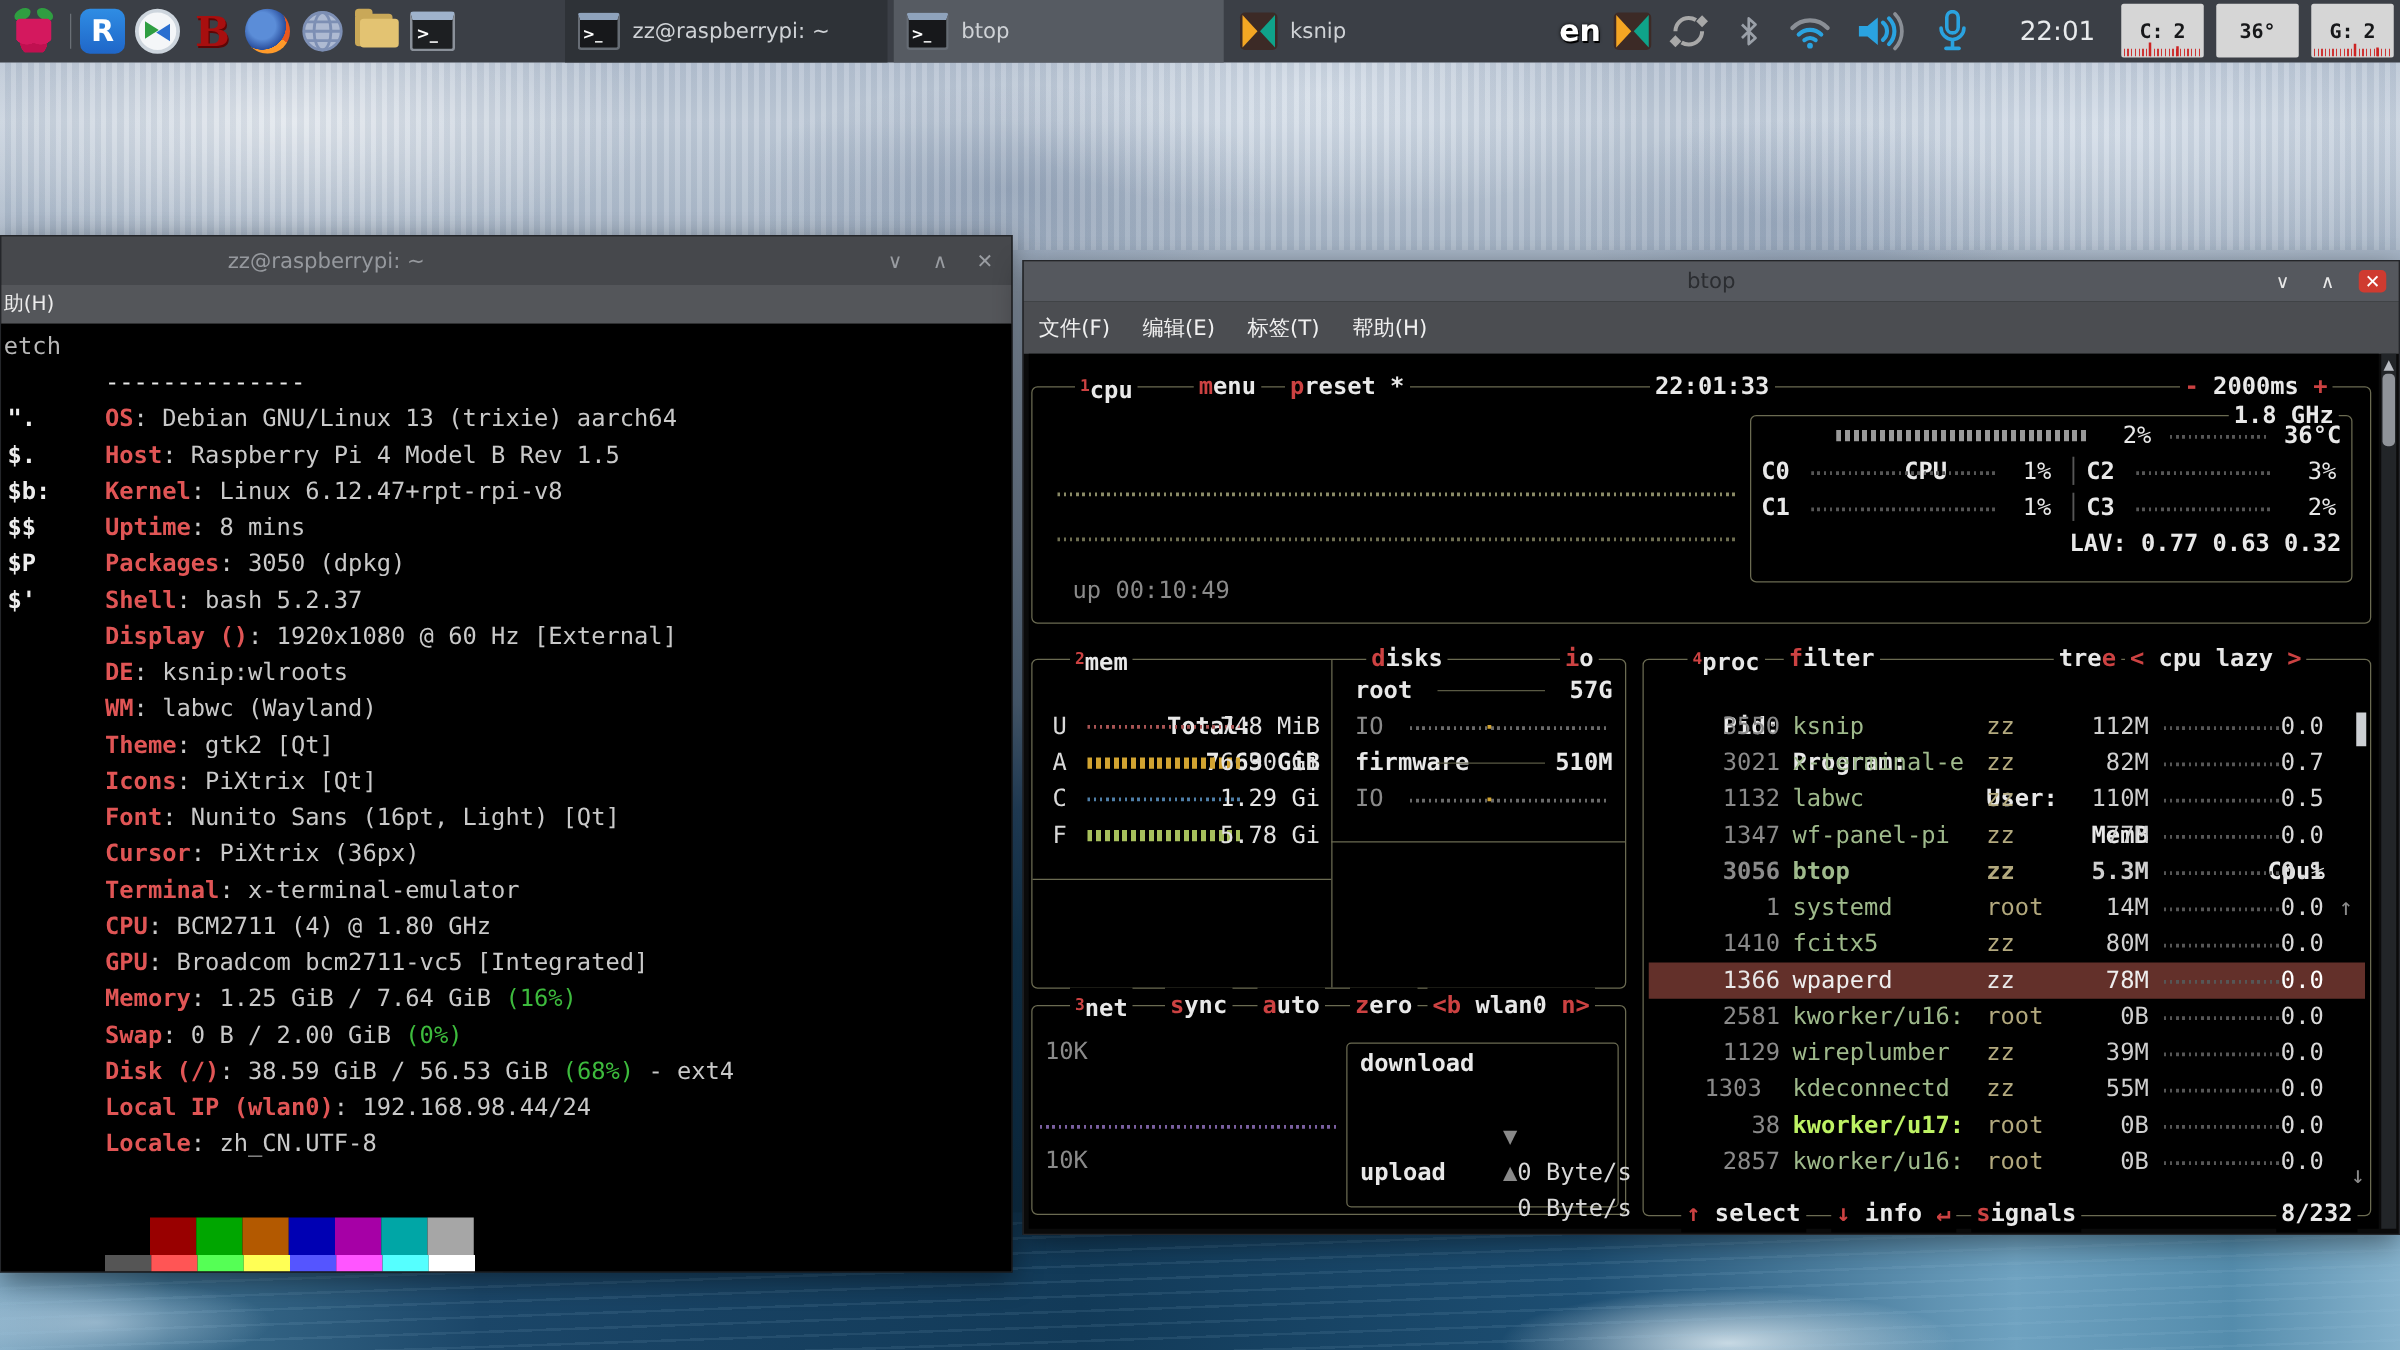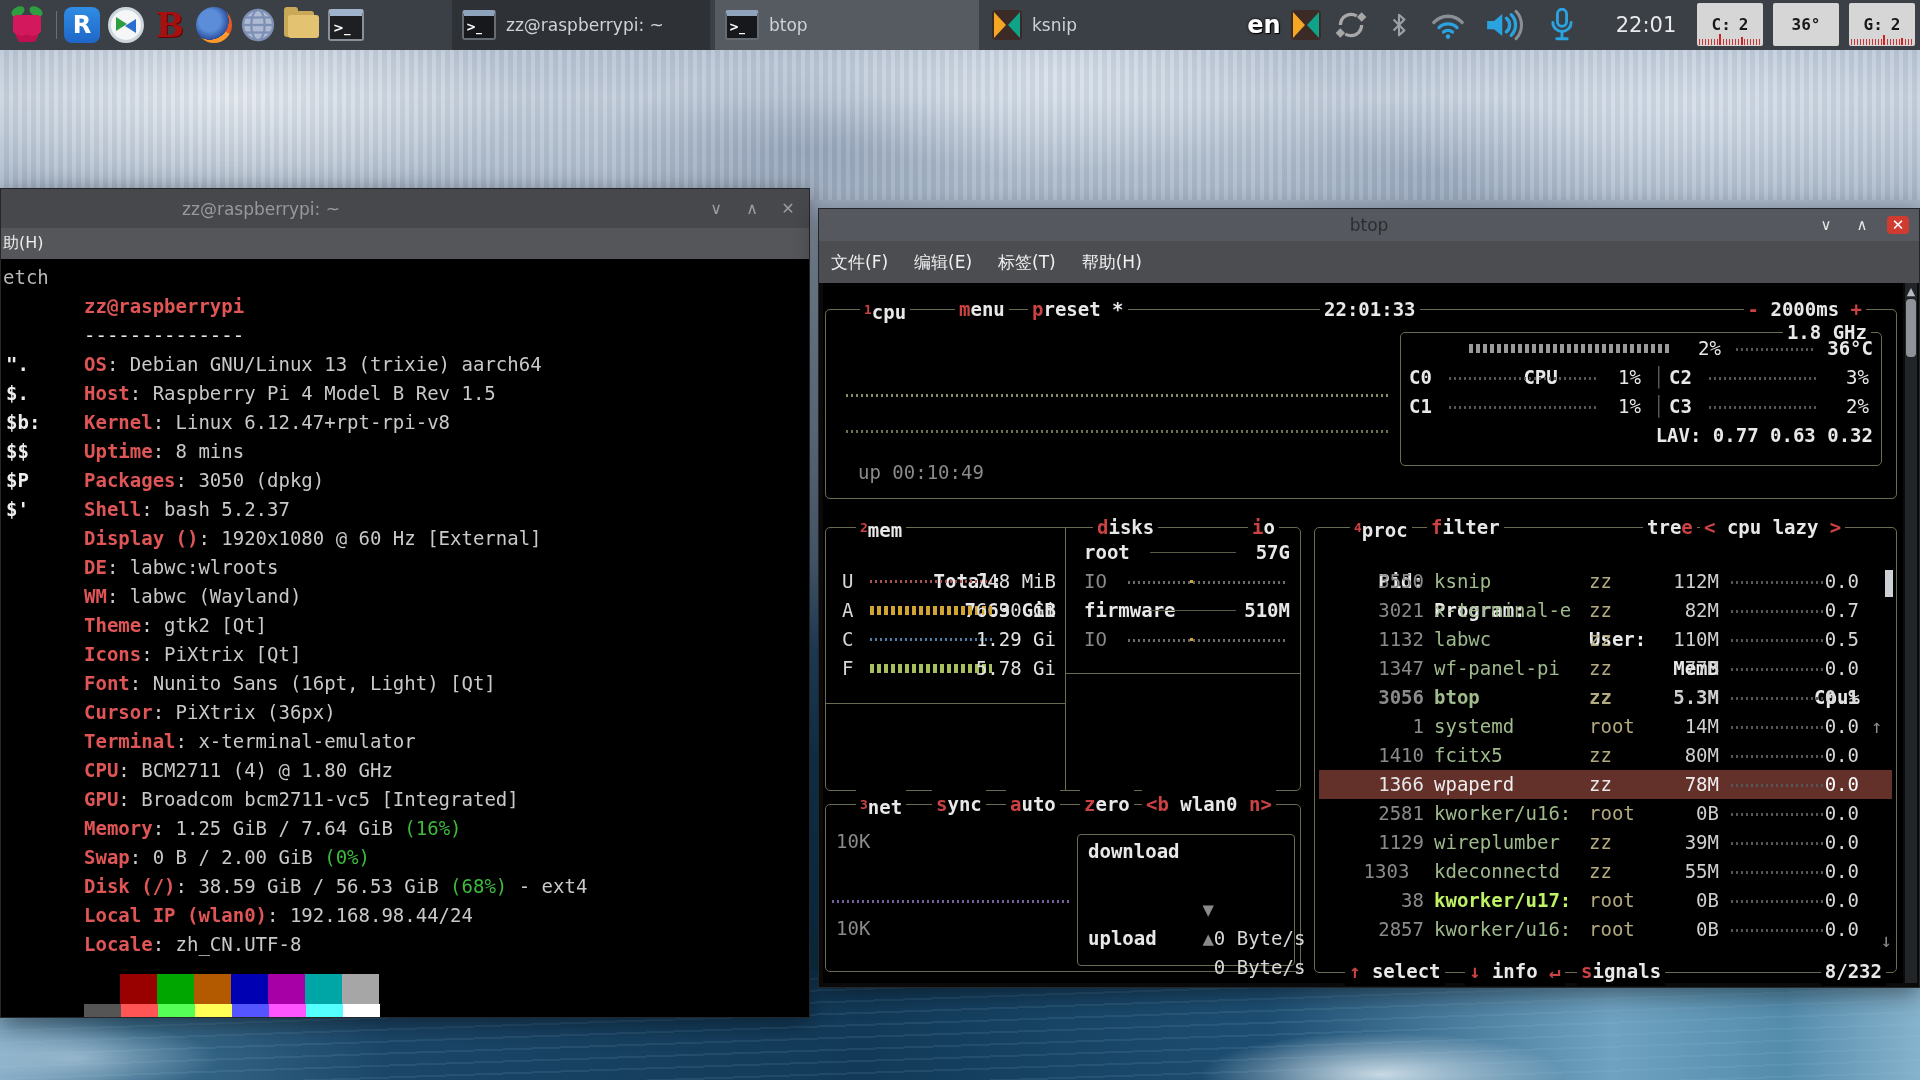--- a/index.html
+++ b/index.html
@@ -261,7 +261,6 @@
   <div id="term-content">
     <div id="term-lines" style="padding-top:4px">
         <div class="tline"><span class="tart tgray" style="left: 2px; font-weight: normal;">etch</span></div>
-        <div class="tline"><span class="tred">zz@raspberrypi</span></div>
         <div class="tline"><span class="twhite">--------------</span></div>
         <div class="tline"><span class="tart">".</span><span class="tred">OS</span><span>: Debian GNU/Linux 13 (trixie) aarch64</span></div>
         <div class="tline"><span class="tart">$.</span><span class="tred">Host</span><span>: Raspberry Pi 4 Model B Rev 1.5</span></div>

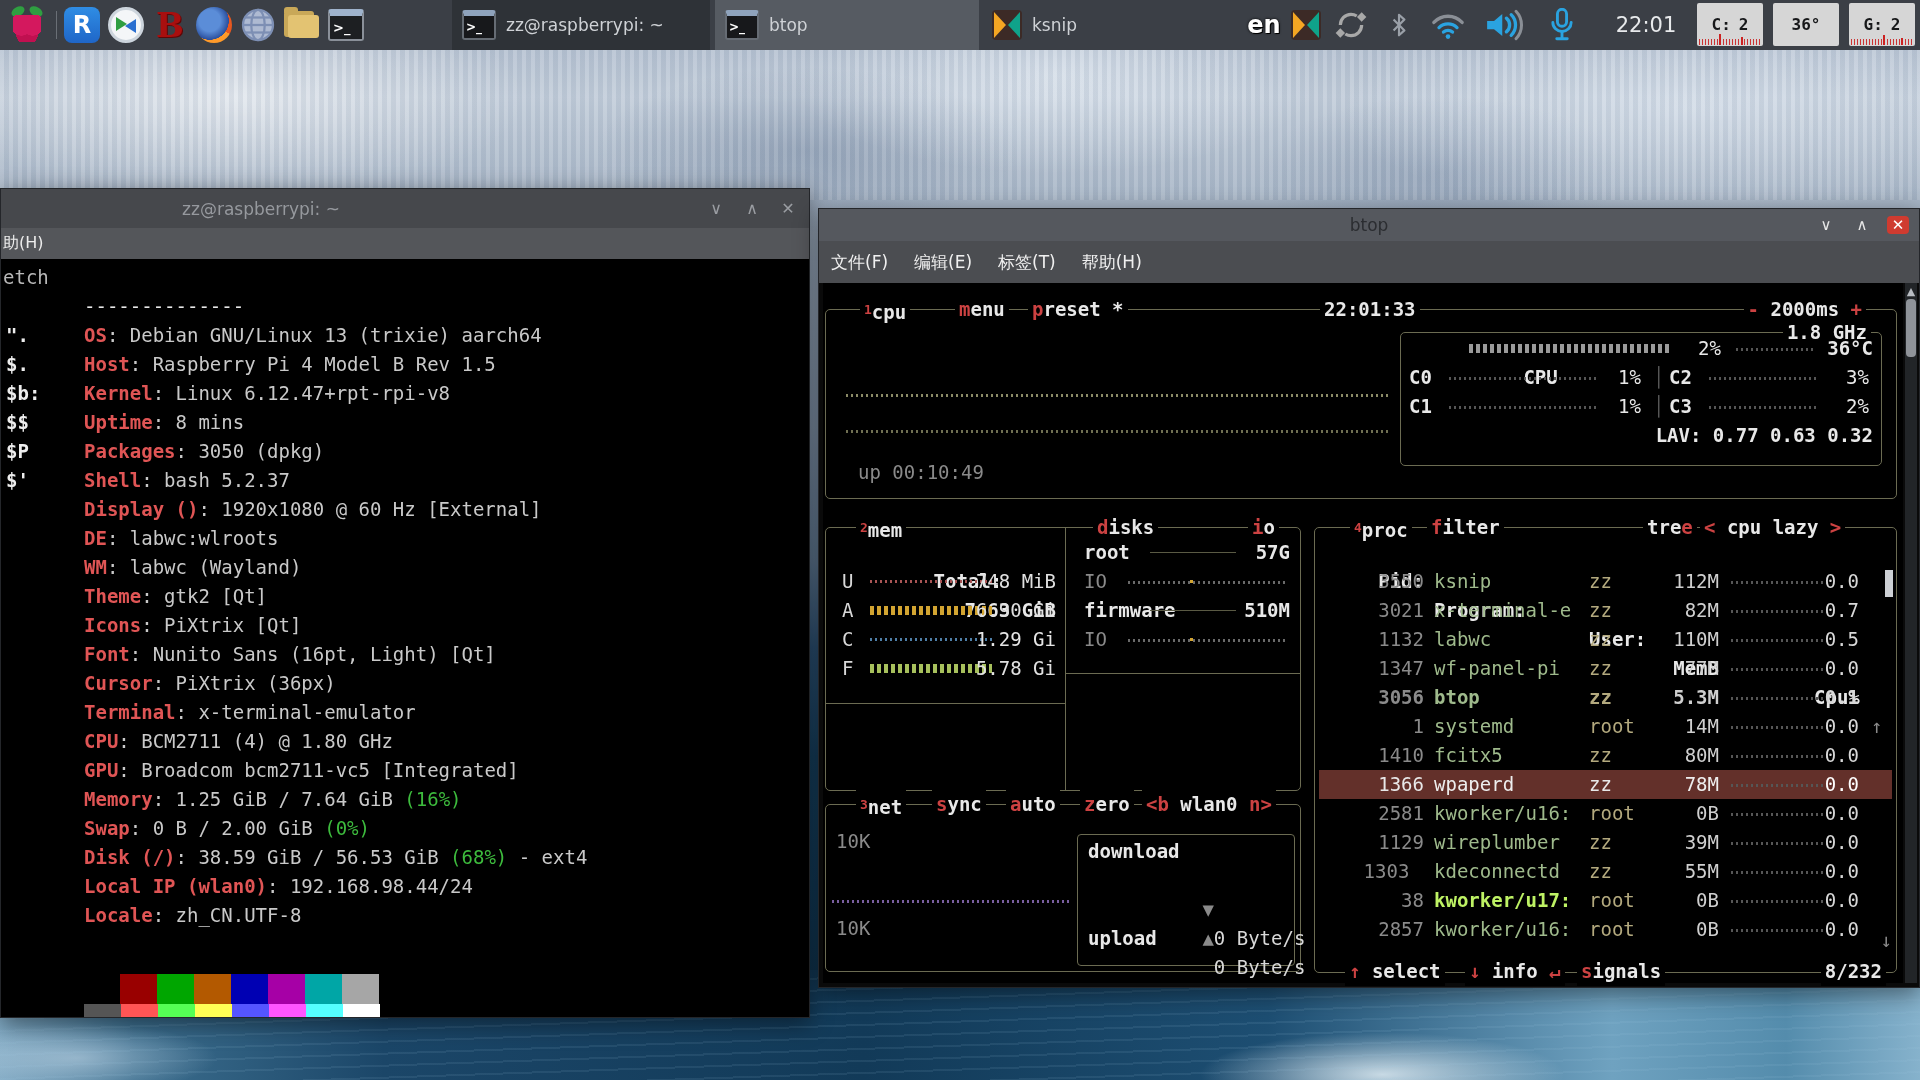--- a/index.html
+++ b/index.html
@@ -269,7 +269,7 @@
         <div class="tline"><span class="tart">$P</span><span class="tred">Packages</span><span>: 3050 (dpkg)</span></div>
         <div class="tline"><span class="tart">$'</span><span class="tred">Shell</span><span>: bash 5.2.37</span></div>
         <div class="tline"><span class="tred">Display ()</span><span>: 1920x1080 @ 60 Hz [External]</span></div>
-        <div class="tline"><span class="tred">DE</span><span>: labwc:wlroots</span></div>
+        <div class="tline"><span class="tred">DE</span><span>: ksnip:wlroots</span></div>
         <div class="tline"><span class="tred">WM</span><span>: labwc (Wayland)</span></div>
         <div class="tline"><span class="tred">Theme</span><span>: gtk2 [Qt]</span></div>
         <div class="tline"><span class="tred">Icons</span><span>: PiXtrix [Qt]</span></div>

